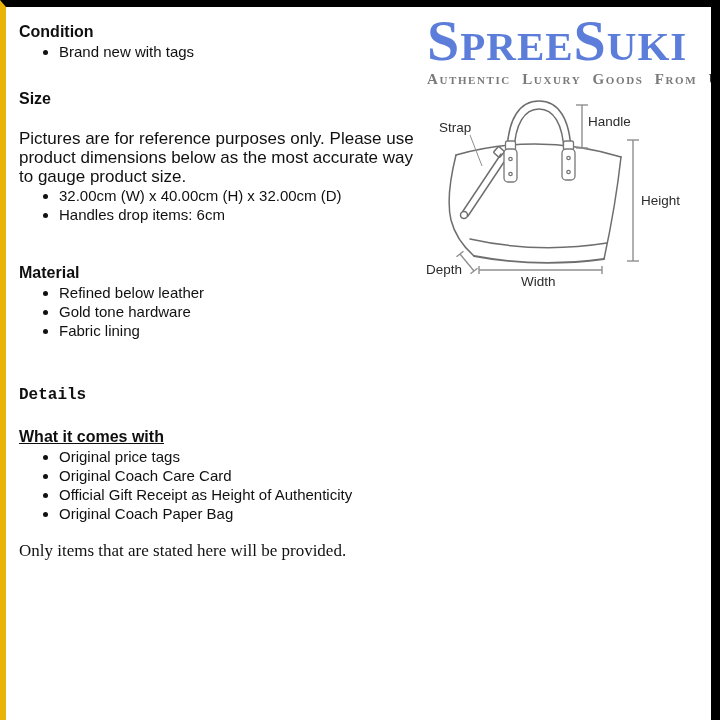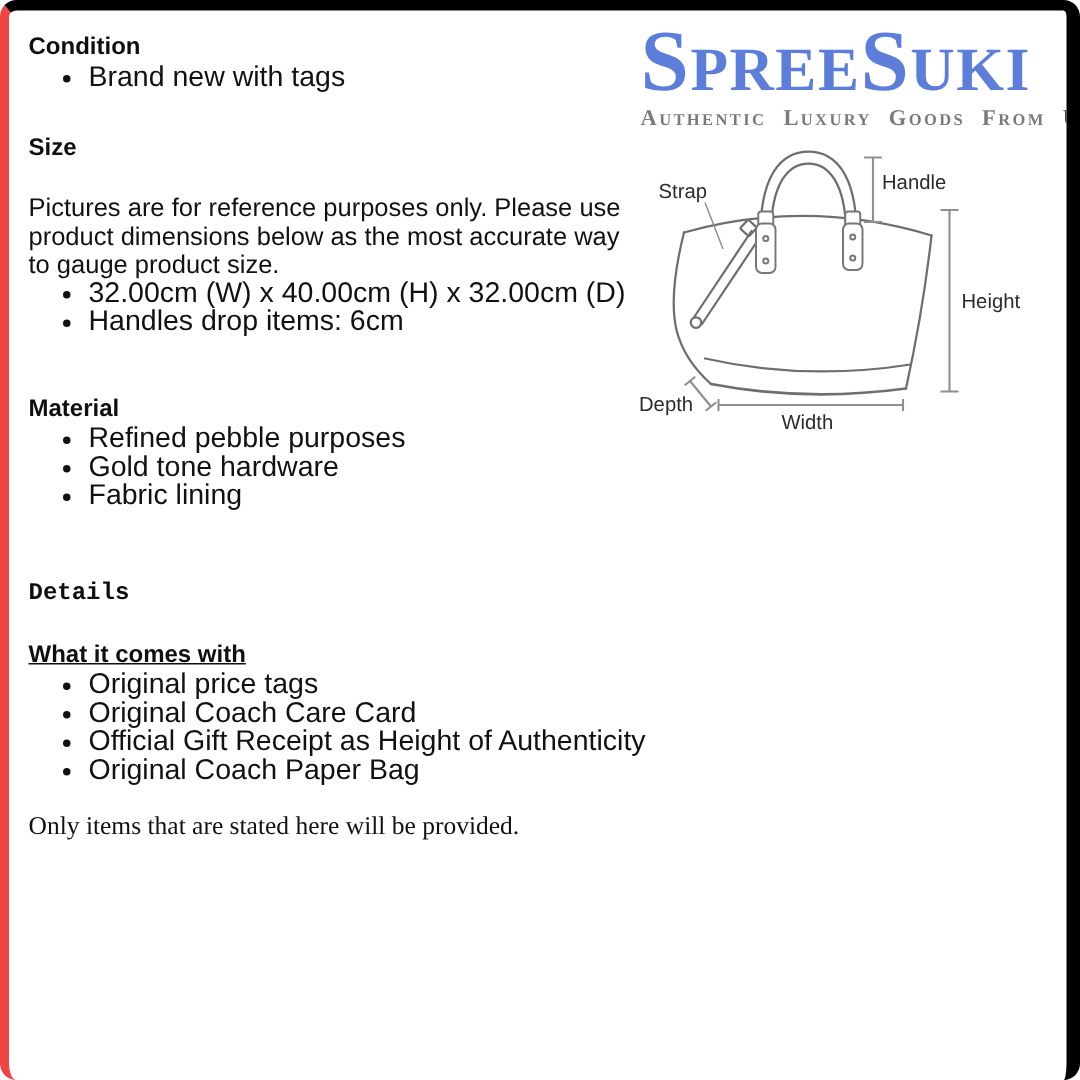--- a/index.html
+++ b/index.html
@@ -10,12 +10,11 @@
     height: 720px;
     background: #ffffff;
     border-top: 7px solid #000;
-    border-left: 6px solid #ef4444;
+    border-left: 6px solid #eab308;
     border-right: 9px solid #000;
     overflow: hidden;
     font-family: "Liberation Sans", sans-serif;
     color: #111111;
-    border-radius: 11px;
   }
   
   .content {

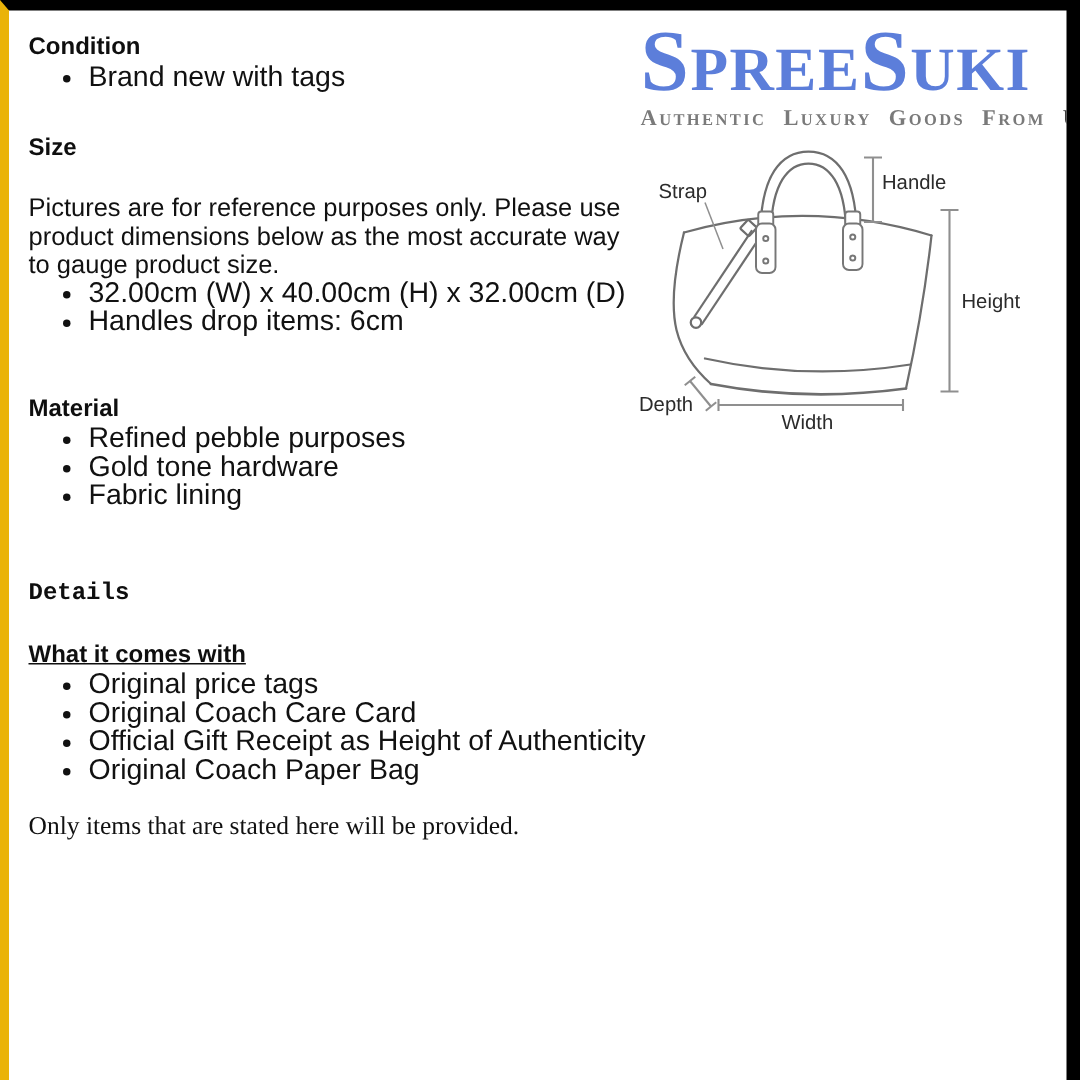--- a/index.html
+++ b/index.html
@@ -42,7 +42,7 @@
     list-style: disc;
   }
   ul.bullets li {
-    font-size: 19px;
+    font-size: 15px;
     line-height: 19px;
   }
   

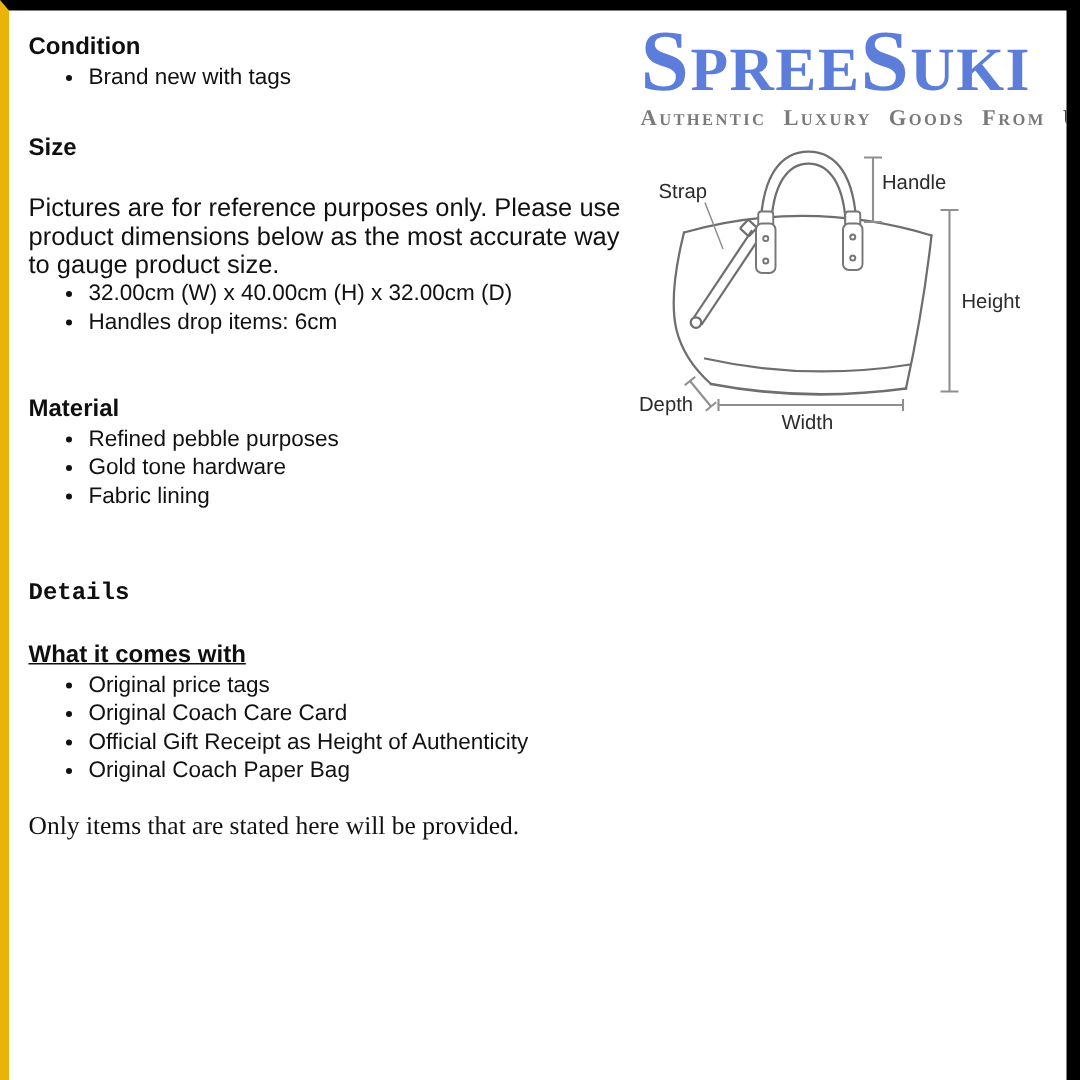--- a/index.html
+++ b/index.html
@@ -119,7 +119,7 @@
 
     <div class="section-heading mt39">Material</div>
     <ul class="bullets mt21">
-      <li>Refined pebble purposes</li>
+      <li>Refined below leather</li>
       <li>Gold tone hardware</li>
       <li>Fabric lining</li>
     </ul>

